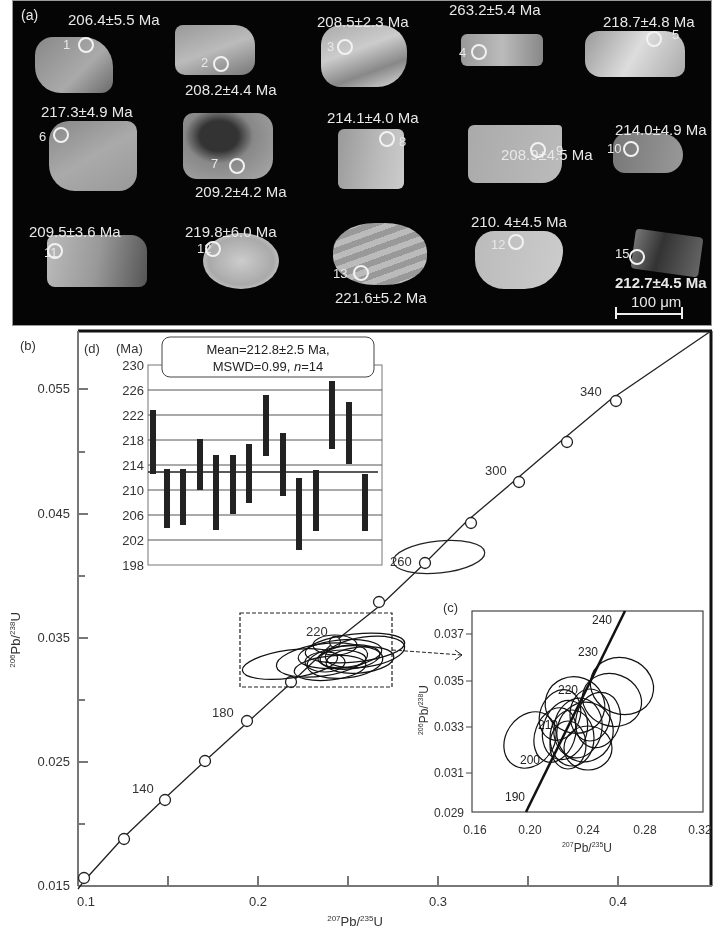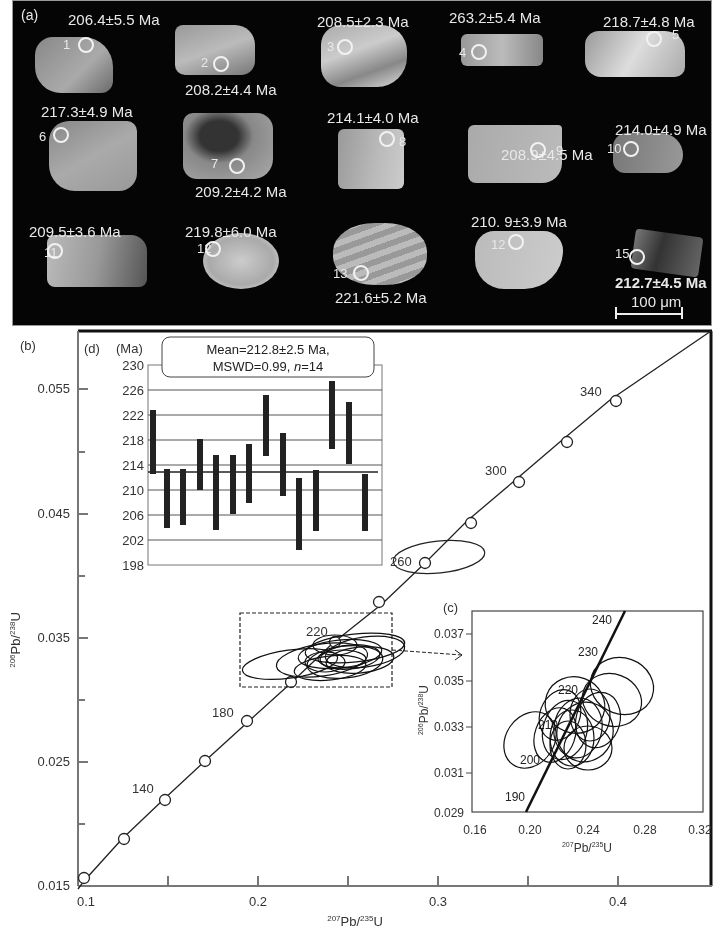--- a/index.html
+++ b/index.html
@@ -45,7 +45,7 @@
   <span class="num" style="left:314px;top:38px;">3</span>
   <div class="spot" style="left:324px;top:38px;"></div>
 
-  <span class="lbl" style="left:436px;top:8px;text-align:center;">263.2±5.4 Ma</span>
+  <span class="lbl" style="left:436px;top:0;text-align:center;">263.2±5.4 Ma</span>
   <span class="num" style="left:446px;top:44px;">4</span>
   <div class="spot" style="left:458px;top:43px;"></div>
 

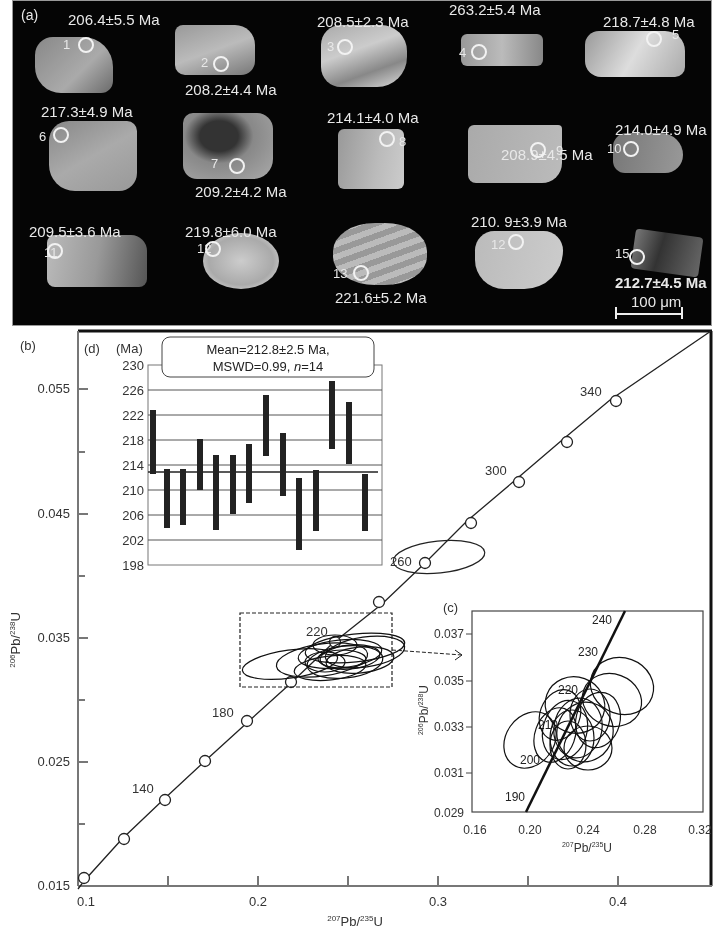--- a/index.html
+++ b/index.html
@@ -85,7 +85,7 @@
   <span class="num" style="left:320px;top:265px;">13</span>
   <div class="spot" style="left:340px;top:264px;"></div>
 
-  <span class="lbl" style="left:458px;top:212px;">210. 9±3.9 Ma</span>
+  <span class="lbl" style="left:458px;top:212px;">210. 4±4.5 Ma</span>
   <span class="num" style="left:478px;top:236px;">12</span>
   <div class="spot" style="left:495px;top:233px;"></div>
 

